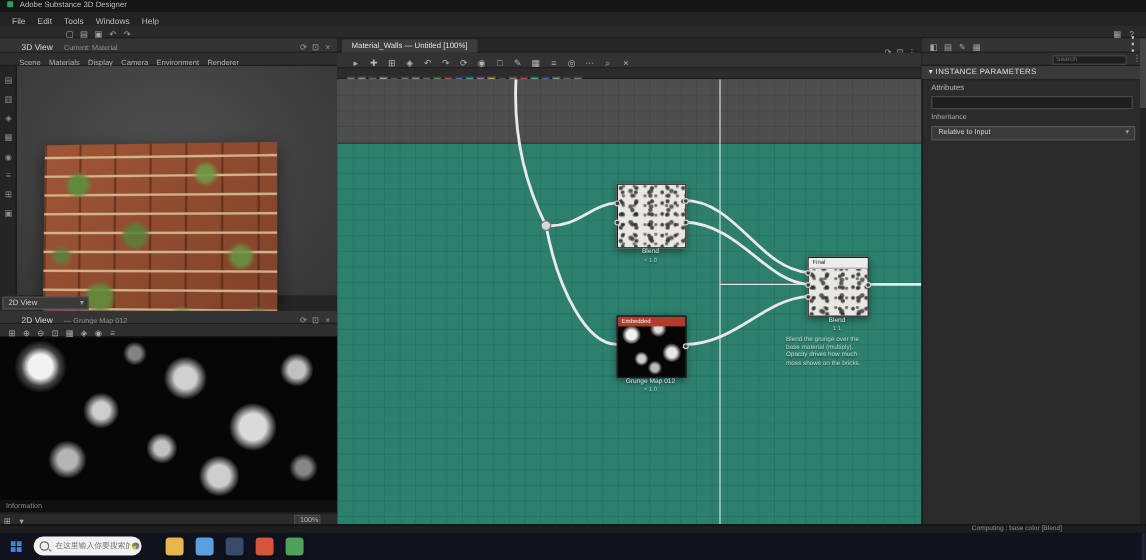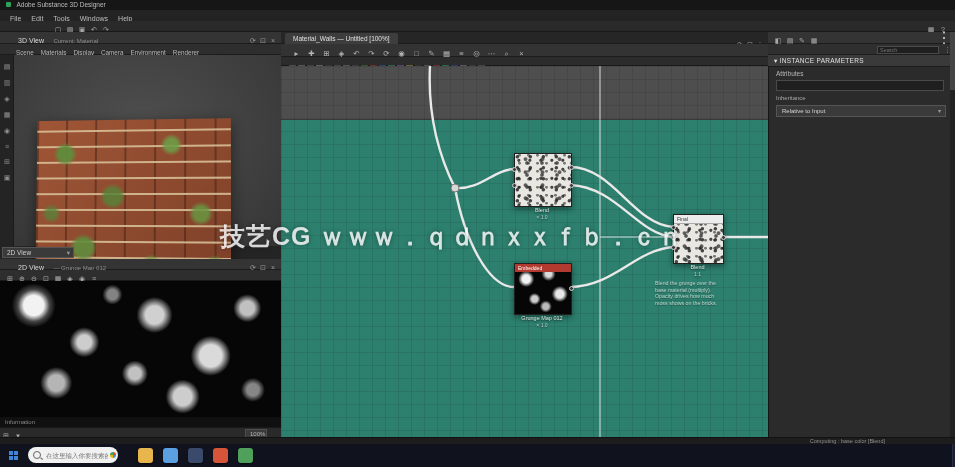--- a/index.html
+++ b/index.html
@@ -259,7 +259,6 @@
       </div>
   </div>
 
-  <div class="abs" id="watermark">技艺CG ｗｗｗ．ｑｄｎｘｘｆｂ．ｃｎ</div>
 
   <div class="abs" id="r-panel"></div>
   <div class="abs panel-hdr" id="r-hdr">

